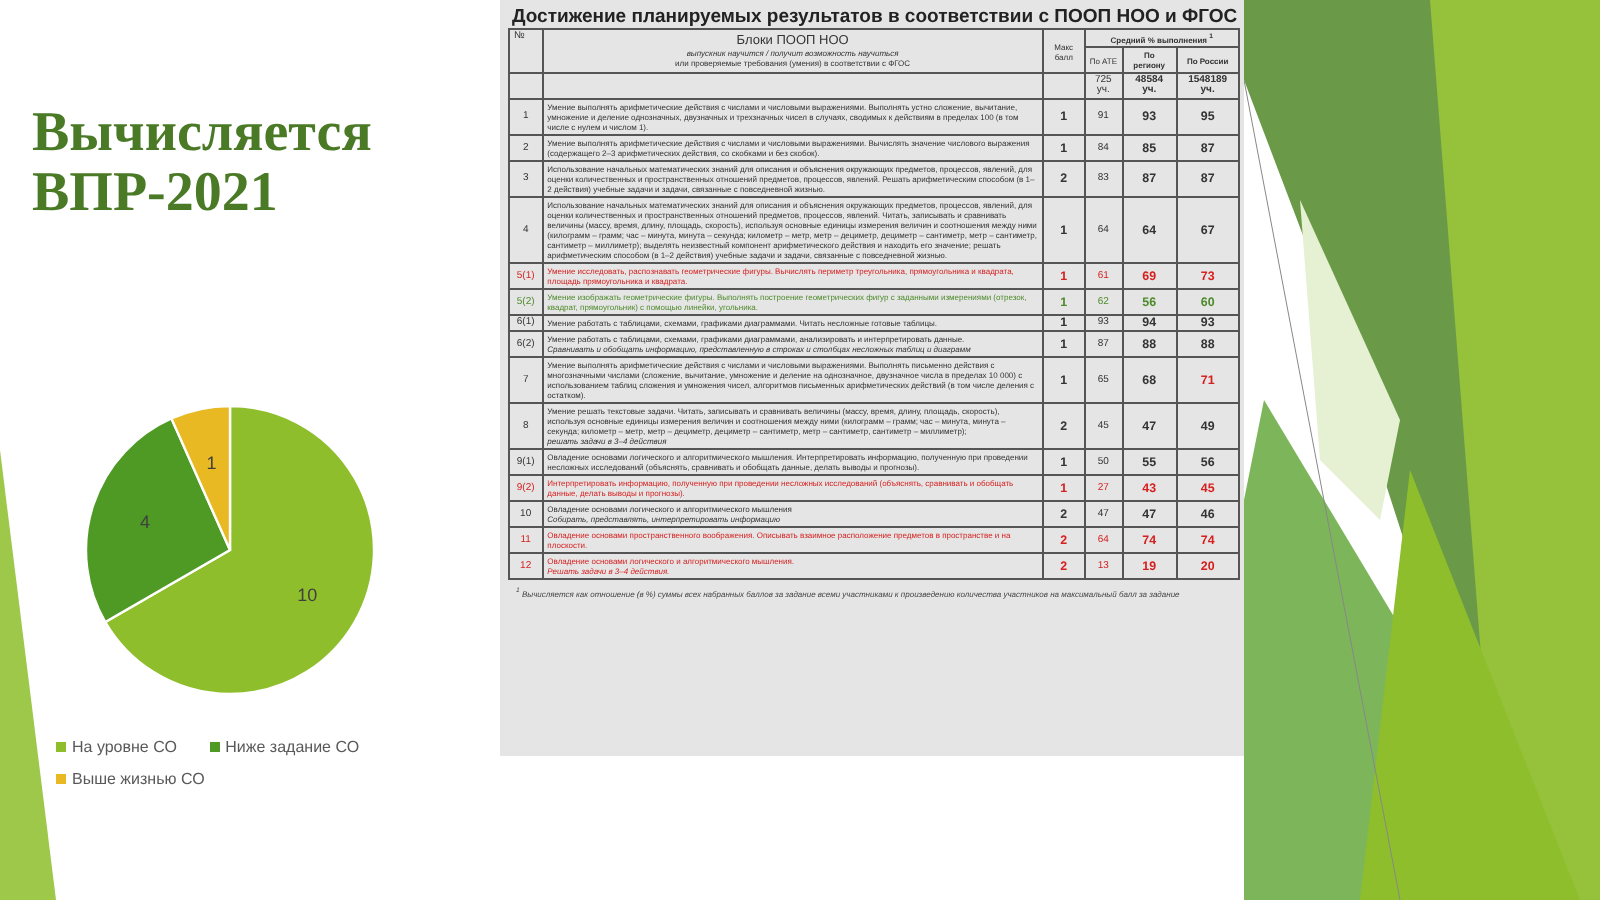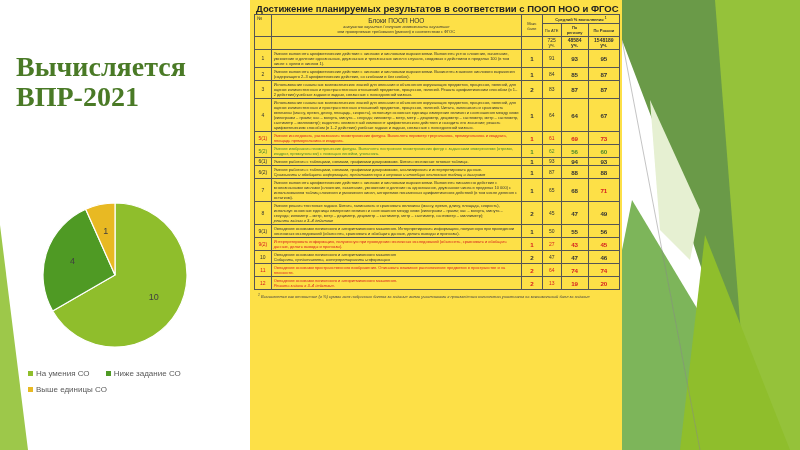--- a/index.html
+++ b/index.html
@@ -10,7 +10,7 @@
   .legend { position: absolute; left: 28px; top: 366px; width: 210px; z-index: 2; font-size: 8px; color: #595959; line-height: 16px; }
   .legend-item { display: inline-block; margin-right: 14px; white-space: nowrap; }
   .swatch { display: inline-block; width: 5px; height: 5px; margin-right: 3px; vertical-align: middle; }
-  .doc { position: absolute; left: 250px; top: 0; width: 372px; height: 450px; background: #fde047; z-index: 1; }
+  .doc { position: absolute; left: 250px; top: 0; width: 372px; height: 378px; background: #e5e5e5; z-index: 1; }
   .doc-title { font-size: 9.5px; font-weight: bold; color: #222; padding: 3px 0 0 6px; height: 11px; line-height: 11px; white-space: nowrap; }
   table.res { border-collapse: collapse; margin-left: 4px; width: 366px; table-layout: fixed; }
   table.res td, table.res th { border: 0.8px solid #555; font-size: 4px; line-height: 5px; color: #333; padding: 1px 2px; vertical-align: middle; }

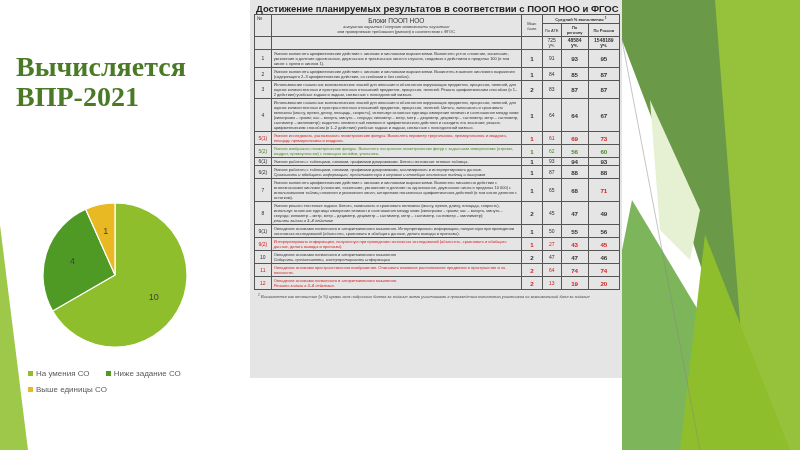--- a/index.html
+++ b/index.html
@@ -54,7 +54,7 @@
 </div>
 
 <div class="legend">
-  <span class="legend-item"><span class="swatch" style="background:#8fbe2c"></span><span>На умения СО</span></span>
+  <span class="legend-item"><span class="swatch" style="background:#8fbe2c"></span><span>На уровне СО</span></span>
   <span class="legend-item"><span class="swatch" style="background:#4f9a24"></span><span>Ниже задание СО</span></span>
   <br>
   <span class="legend-item"><span class="swatch" style="background:#e8b923"></span><span>Выше единицы СО</span></span>

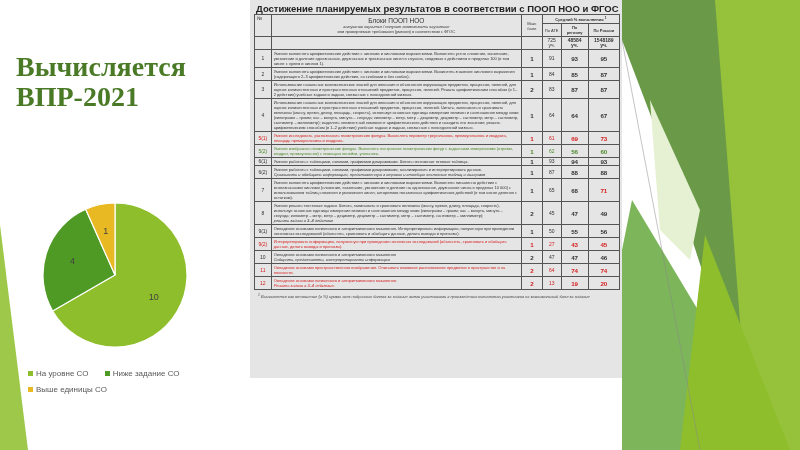--- a/index.html
+++ b/index.html
@@ -57,7 +57,7 @@
   <span class="legend-item"><span class="swatch" style="background:#8fbe2c"></span><span>На уровне СО</span></span>
   <span class="legend-item"><span class="swatch" style="background:#4f9a24"></span><span>Ниже задание СО</span></span>
   <br>
-  <span class="legend-item"><span class="swatch" style="background:#e8b923"></span><span>Выше единицы СО</span></span>
+  <span class="legend-item"><span class="swatch" style="background:#e8b923"></span><span>Выше жизнью СО</span></span>
 </div>
 
 <div class="doc">

